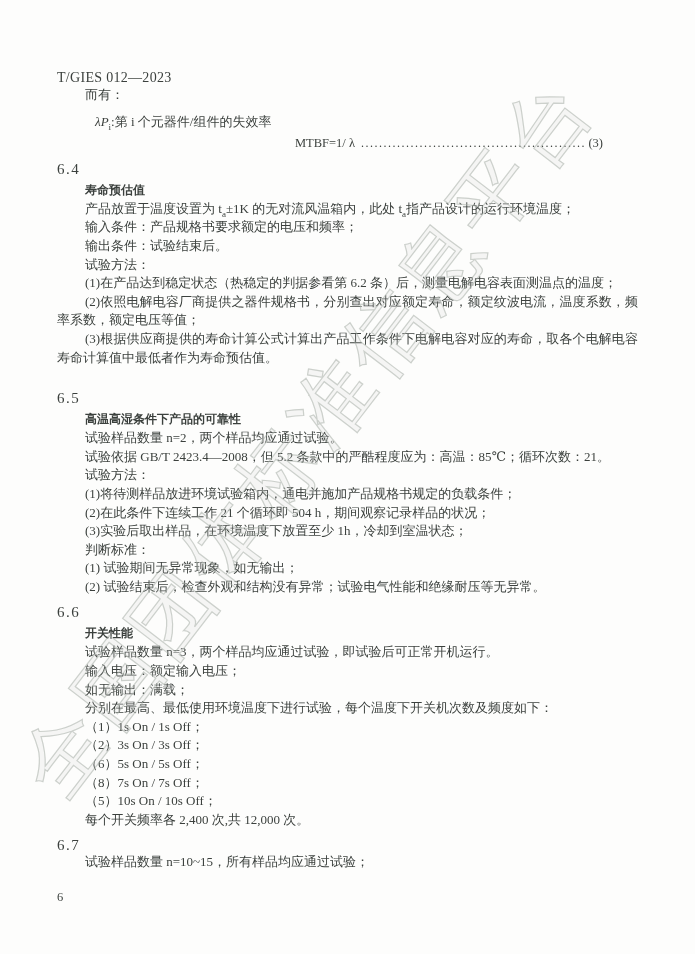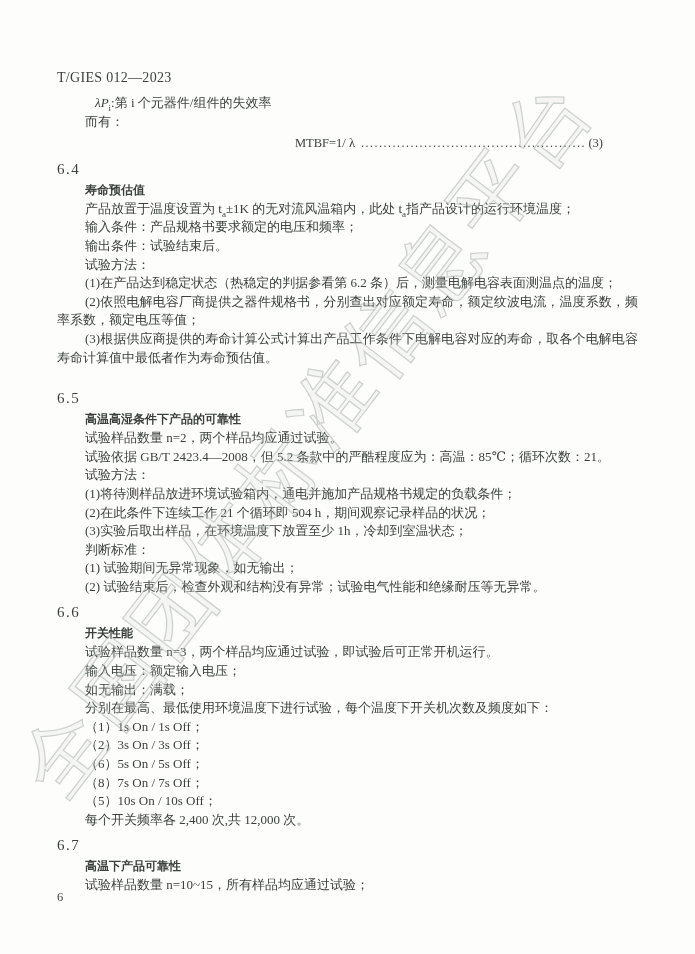--- a/index.html
+++ b/index.html
@@ -104,9 +104,9 @@
 
     <div class="doc-header">T/GIES 012—2023</div>
 
+    <p class="line lead-line">而有：</p>
+
     <p class="line lambda-line"><span class="lambda-term">λP</span><sub>i</sub><span>:第 i 个元器件/组件的失效率</span></p>
-
-    <p class="line lead-line">而有：</p>
 
     <div class="formula-row">
       <span>MTBF=1/ λ</span>

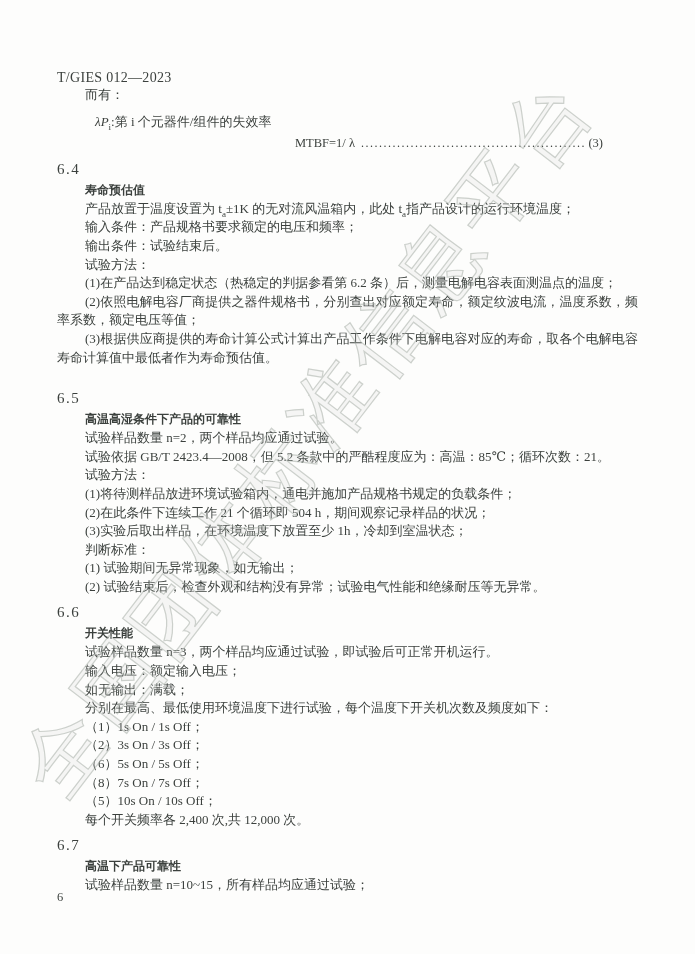--- a/index.html
+++ b/index.html
@@ -157,7 +157,6 @@
 
     <div>
       <p class="line sec-num">6.7</p>
-      <p class="line sec-title">高温下产品可靠性</p>
       <p class="line para">试验样品数量 n=10~15，所有样品均应通过试验；</p>
     </div>
 

